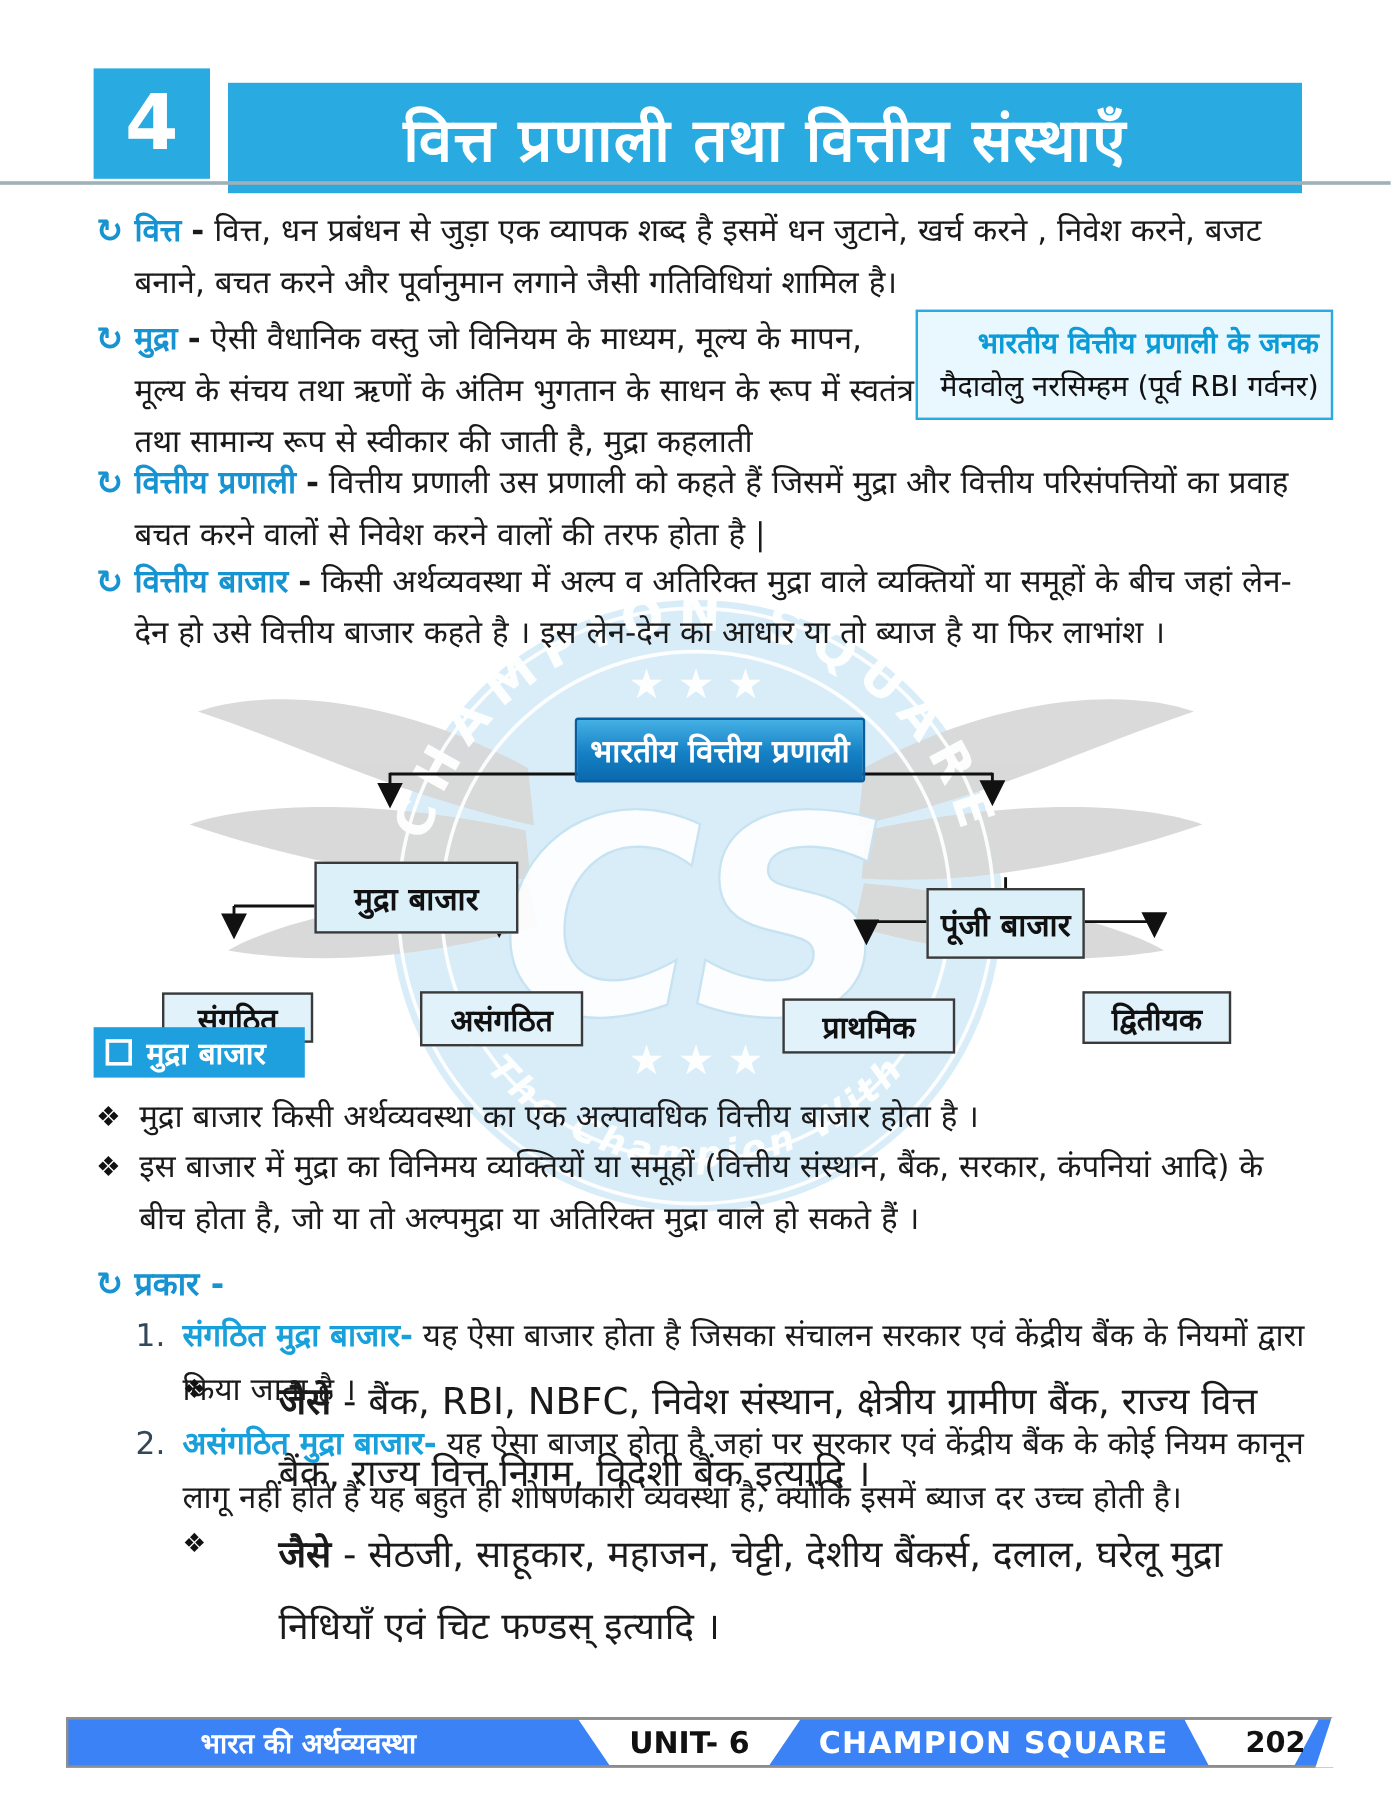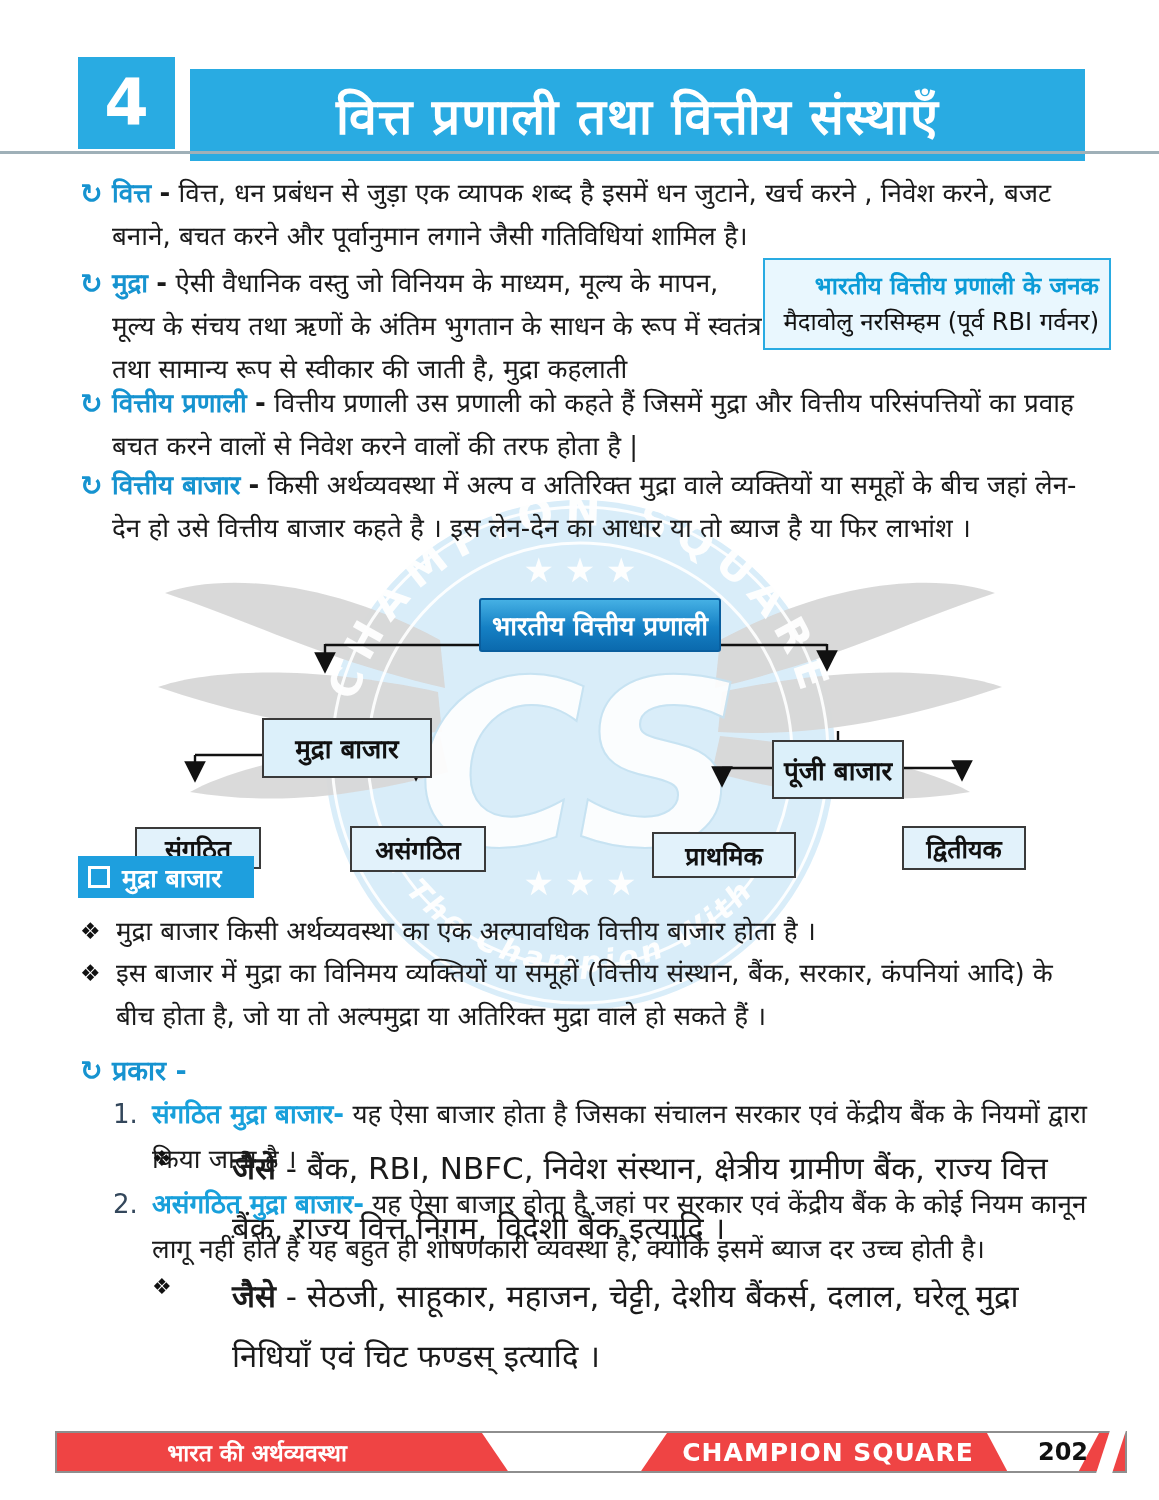--- a/index.html
+++ b/index.html
@@ -85,8 +85,8 @@
 
   
   .footer-bar{
-    left:55px;top:1431px;width:1052px;height:38px;background:#ef4444;
-    border:2px solid #8e8e8e;z-index:2;padding-left:16px;
+    left:55px;top:1431px;width:1052px;height:38px;background:#3b82f6;
+    border:2px solid #8e8e8e;z-index:2;
   }
   .footer-bar .flabel{position:absolute;top:0;height:38px;display:flex;align-items:center;justify-content:center;}
   .f-book{left:0;width:400px;color:#fff;font-weight:bold;font-size:23px;}

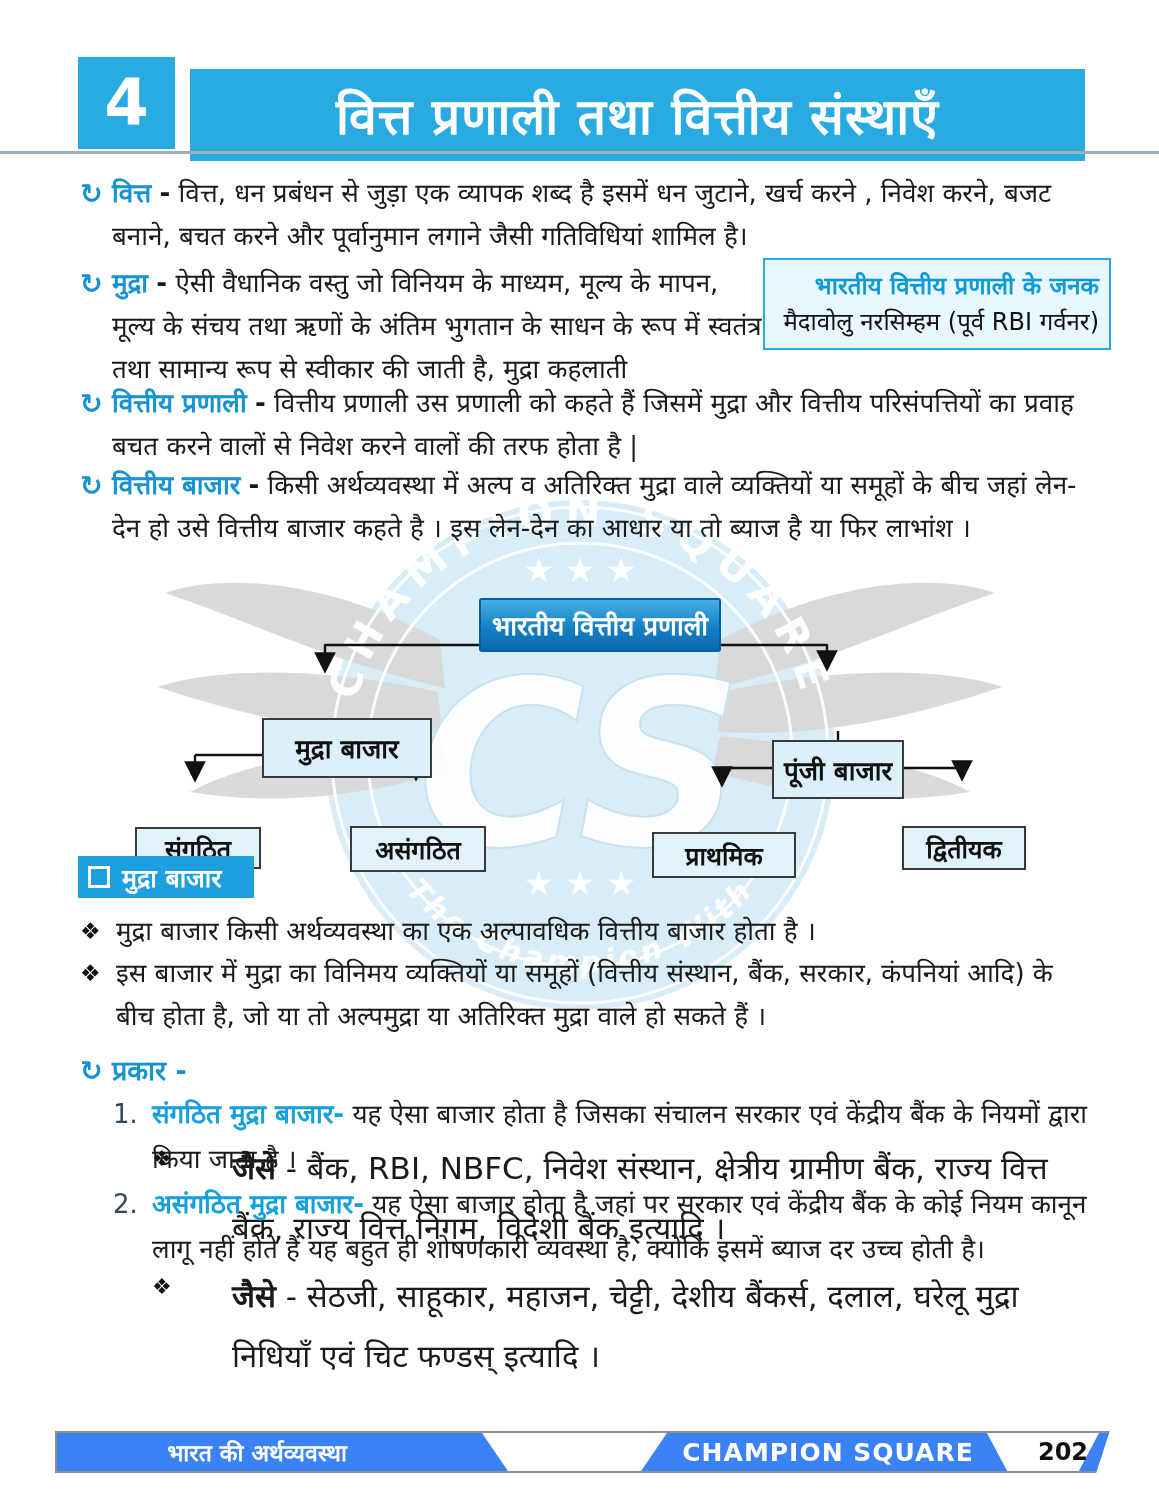--- a/index.html
+++ b/index.html
@@ -284,6 +284,7 @@
 <div class="abs footer-bar">
   <div class="flabel f-book">भारत की अर्थव्यवस्था</div>
   <div class="f-trap1"></div>
+  <div class="flabel f-unit">UNIT- 6</div>
   <div class="flabel f-brand">CHAMPION SQUARE</div>
   <div class="f-trap2"></div>
   <div class="flabel f-page">202</div>

